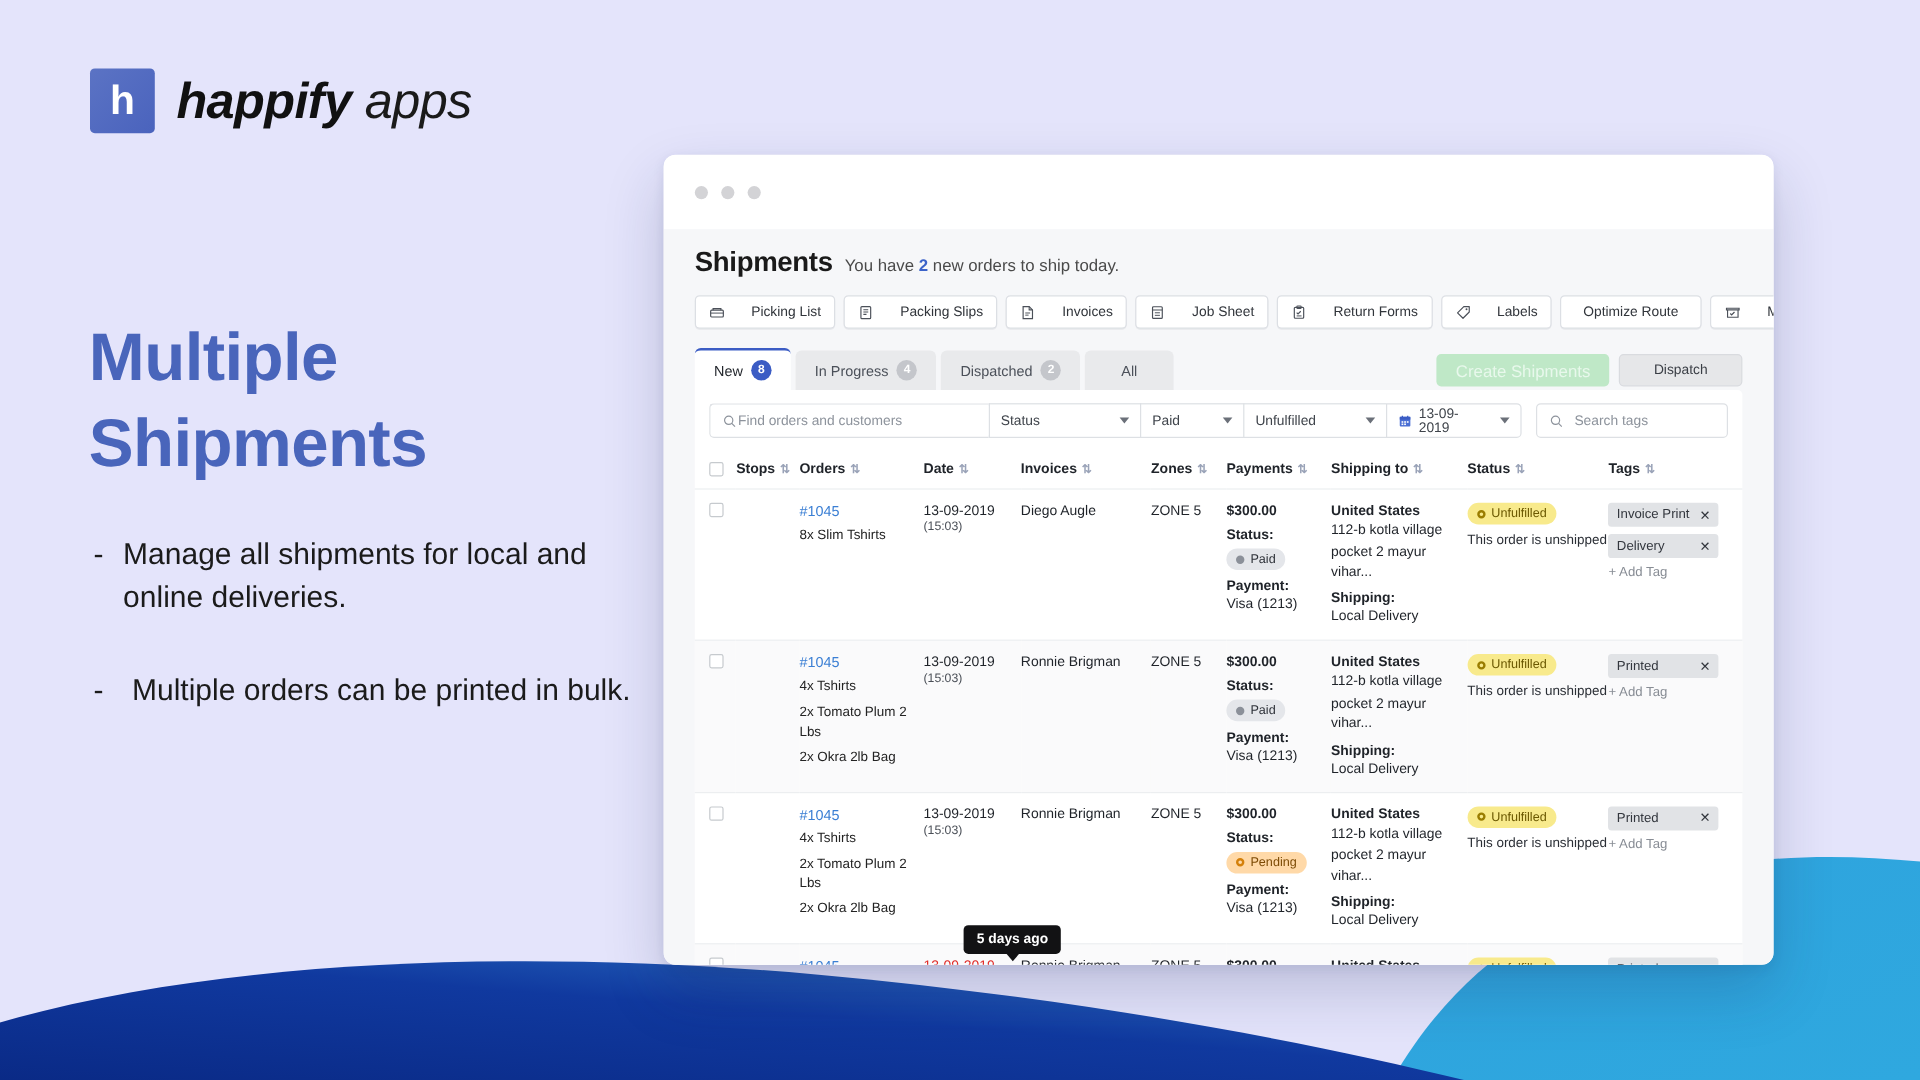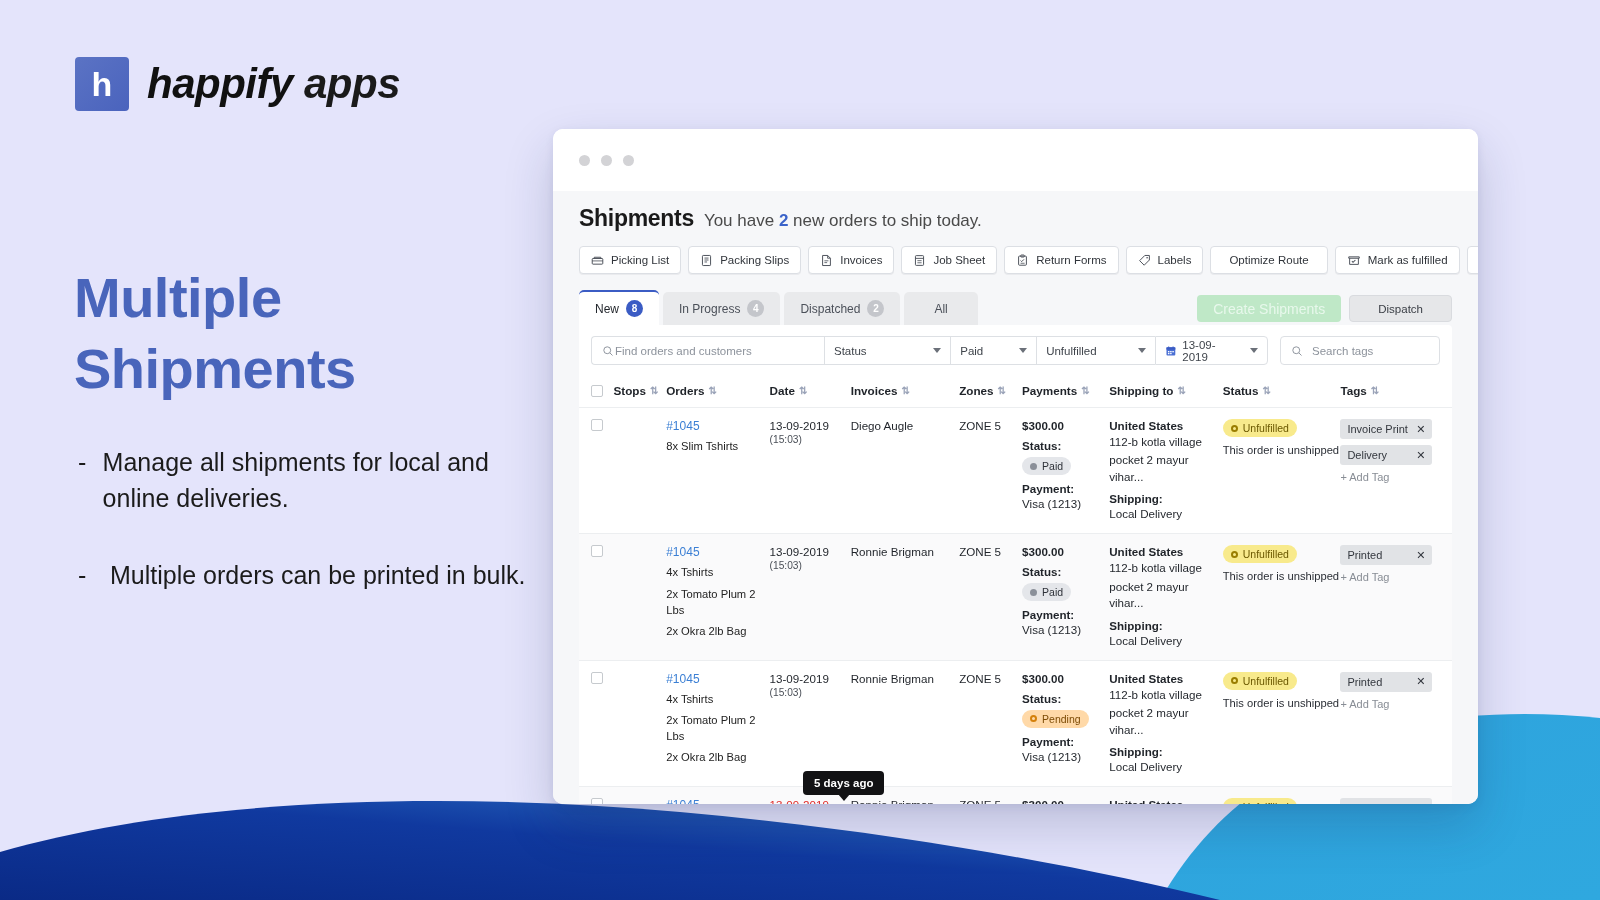--- a/index.html
+++ b/index.html
@@ -28,7 +28,7 @@
   }
   .logo-text { margin-left: 18px; font-size: 42px; letter-spacing: -0.5px; }
   .logo-text b { font-weight: 800; font-style: italic; color: #111; }
-  .logo-text span { font-weight: 700; font-style: italic; color: #1a1a1a; }
+  .logo-text span { font-weight: 400; font-style: italic; color: #1a1a1a; }
 
   .headline {
     position: absolute; left: 74px; top: 263px; width: 440px;

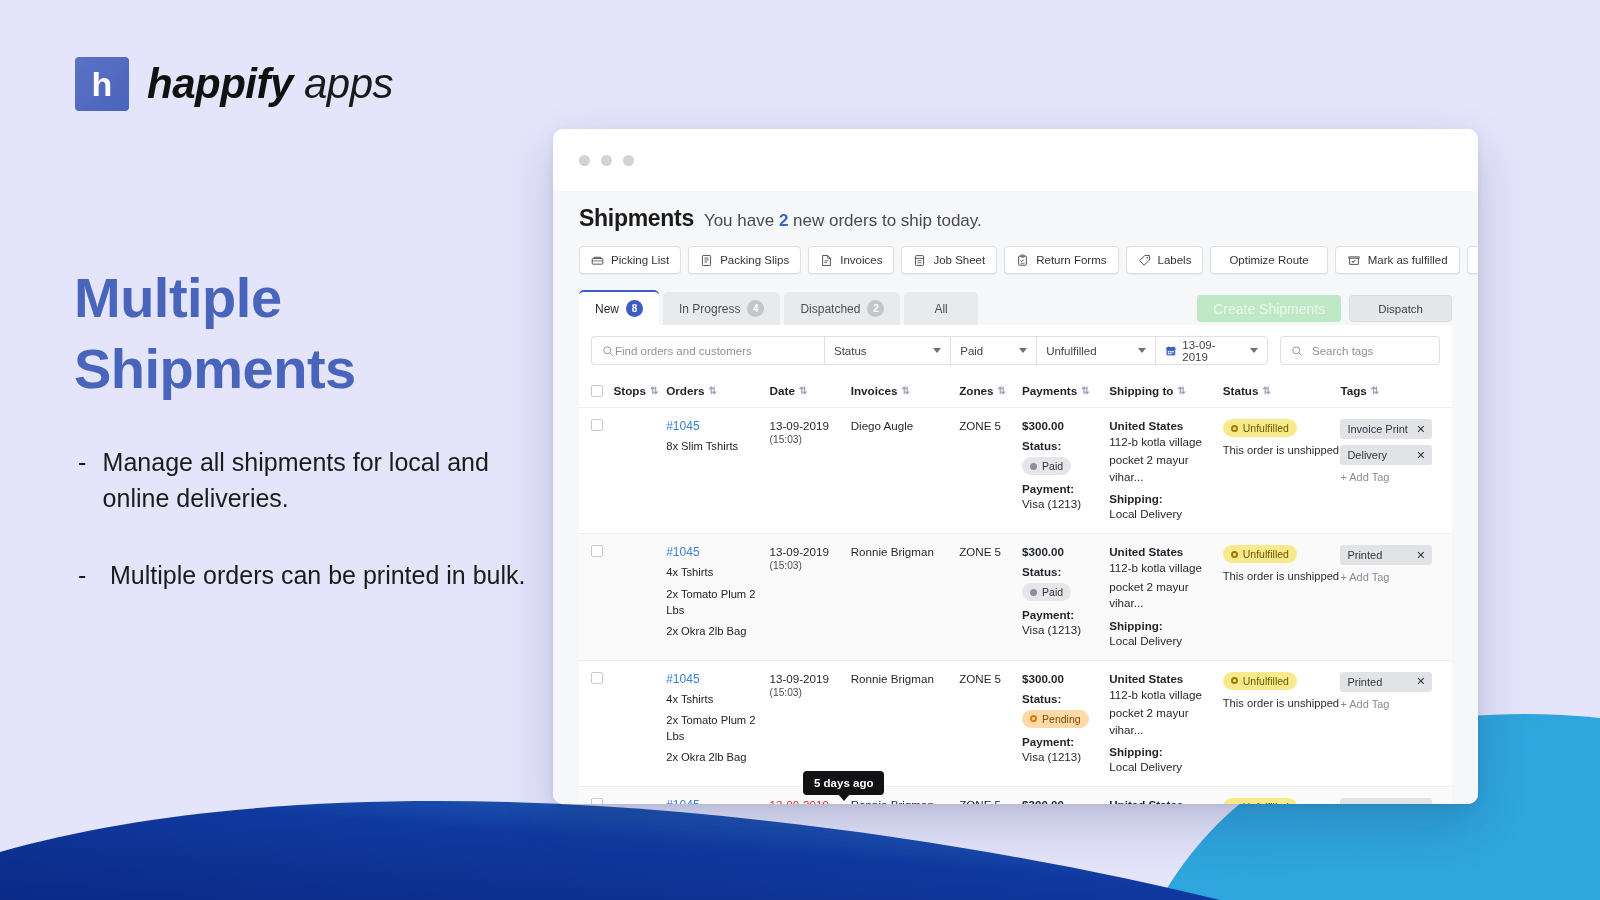--- a/index.html
+++ b/index.html
@@ -56,7 +56,7 @@
   .head-area { padding: 14px 26px 0 26px; }
   .title-row { display: flex; align-items: baseline; }
   .page-title { font-size: 23px; font-weight: 700; color: #1a1a1a; letter-spacing: -.3px; }
-  .subtitle { margin-left: 10px; font-size: 17px; color: #4a4a4a; }
+  .subtitle { margin-left: 10px; font-size: 14px; color: #4a4a4a; }
   .subtitle .hl { color: #3b63c9; font-weight: 700; }
 
   .toolbar { display: flex; align-items: center; margin-top: 14px; }

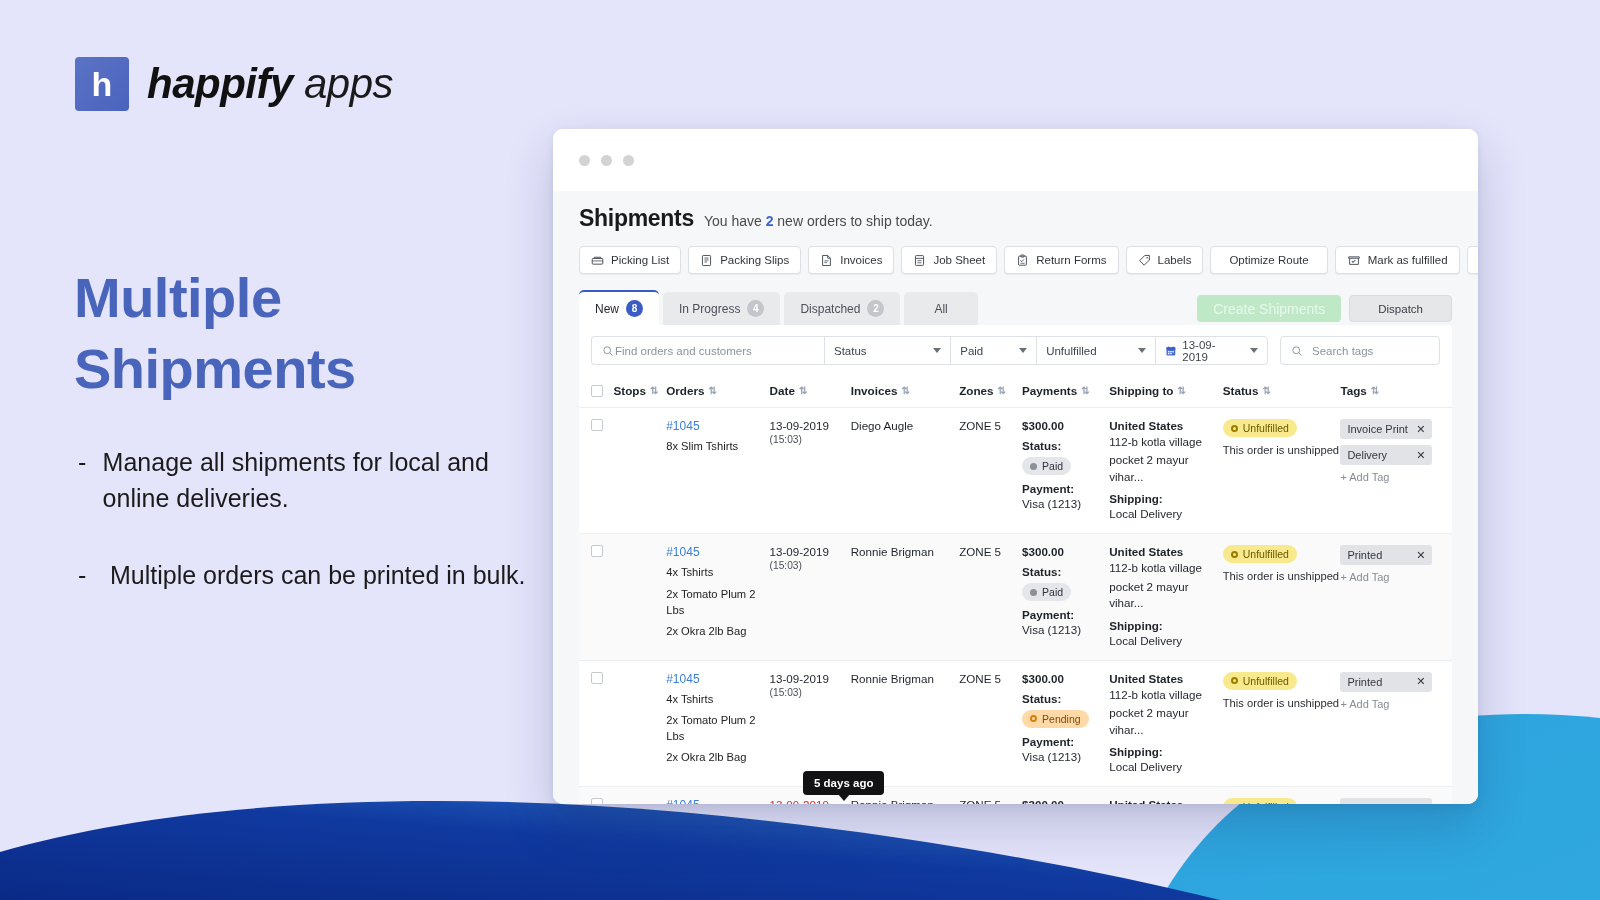--- a/index.html
+++ b/index.html
@@ -61,7 +61,7 @@
 
   .toolbar { display: flex; align-items: center; margin-top: 14px; }
   .tbtn {
-    display: flex; align-items: center; gap: 7px;
+    display: flex; align-items: center; gap: 22px;
     height: 28px; padding: 0 11px; margin-right: 7px;
     background: #fff; border: 1px solid #dcdfe4; border-radius: 4px;
     font-size: 11.5px; color: #31353b; white-space: nowrap;

